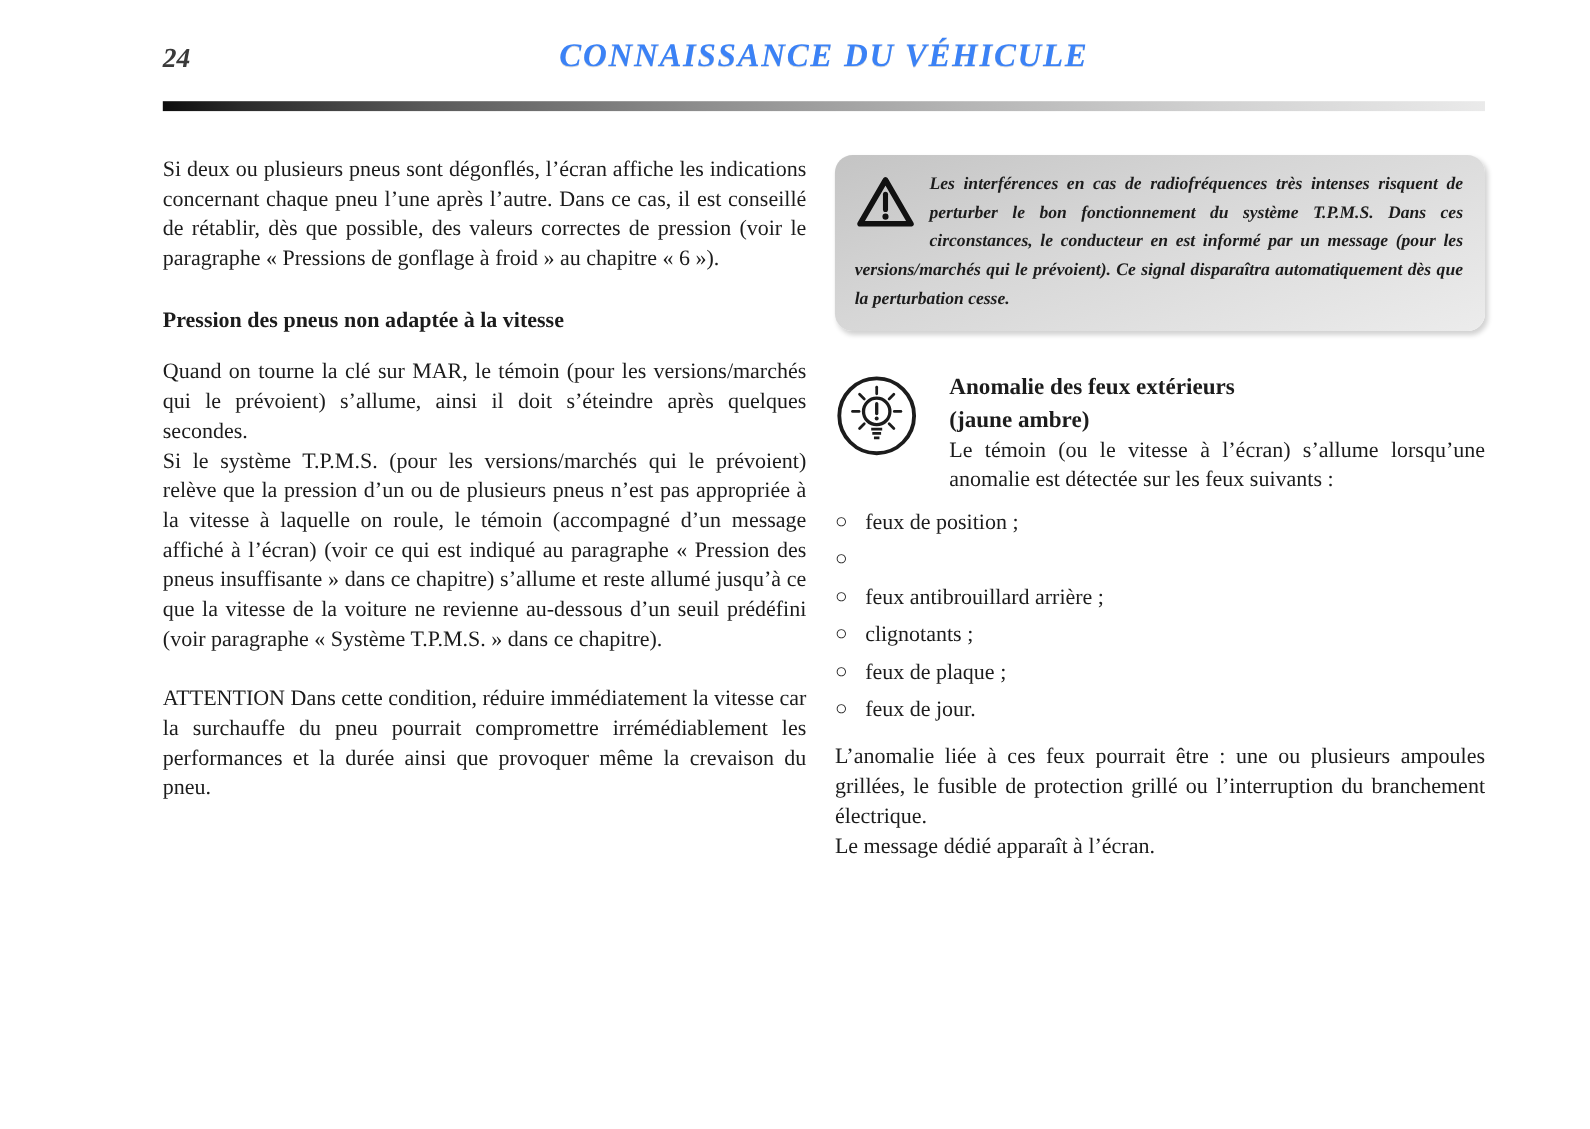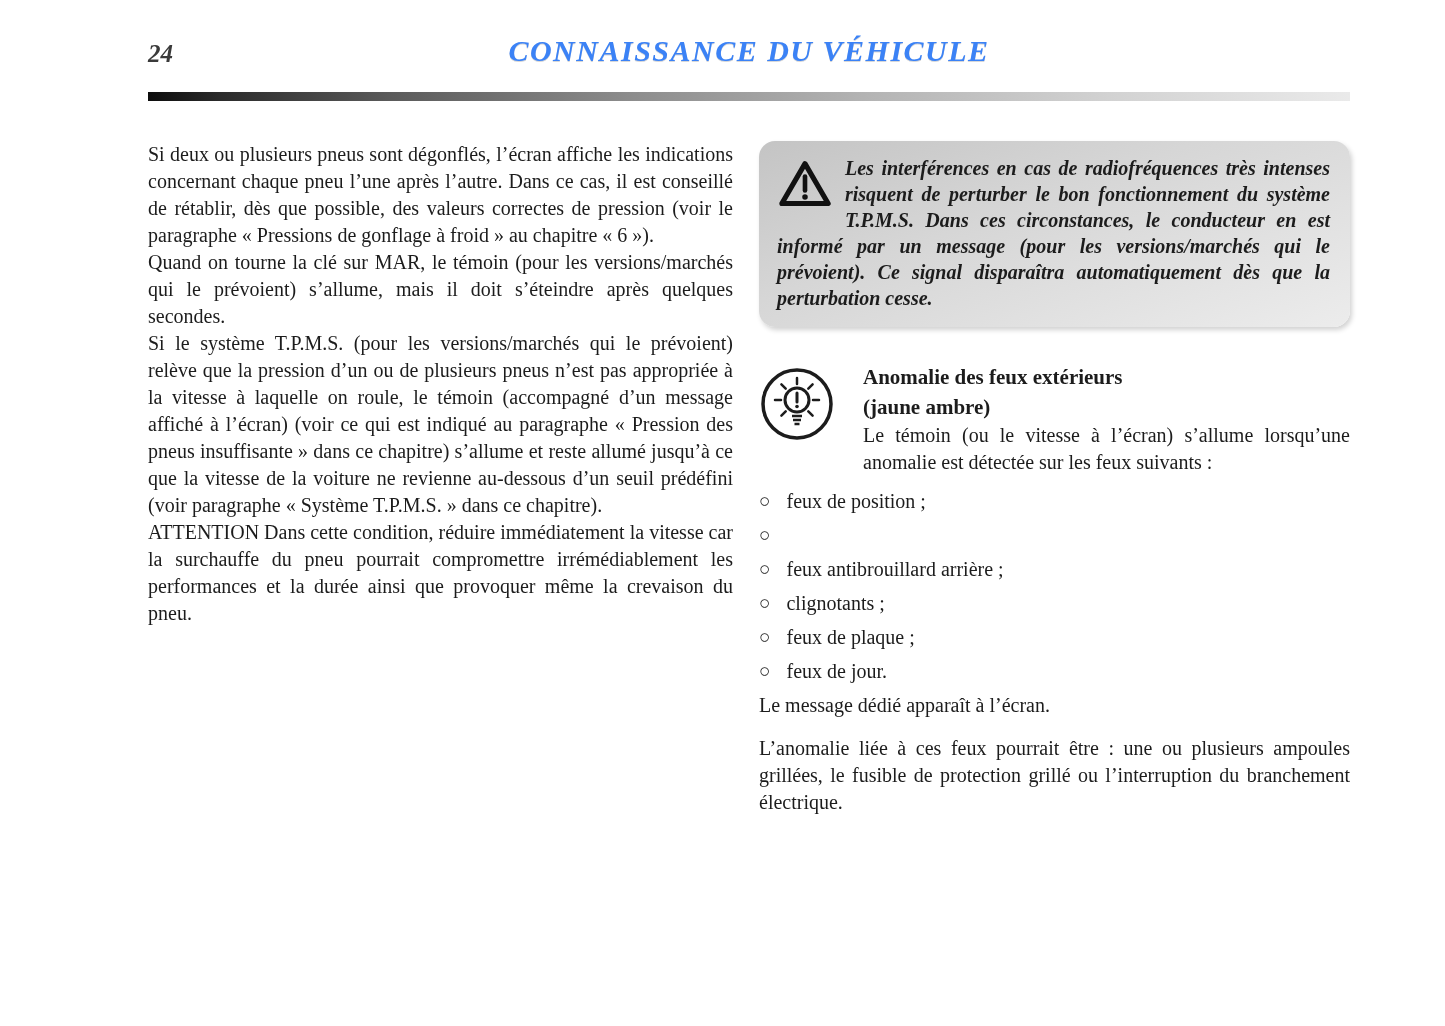--- a/index.html
+++ b/index.html
@@ -48,7 +48,7 @@
     background: linear-gradient(160deg,#c4c4c4 0%,#d6d6d6 40%,#ececec 100%);
     border-radius:16px;
     padding:14px 20px 16px 18px;
-    font-size:20px; font-weight:bold; font-style:italic;
+    font-size:16px; font-weight:bold; font-style:italic;
     line-height:26px; text-align:justify;
     box-shadow: 2px 3px 5px rgba(0,0,0,0.18);
   }

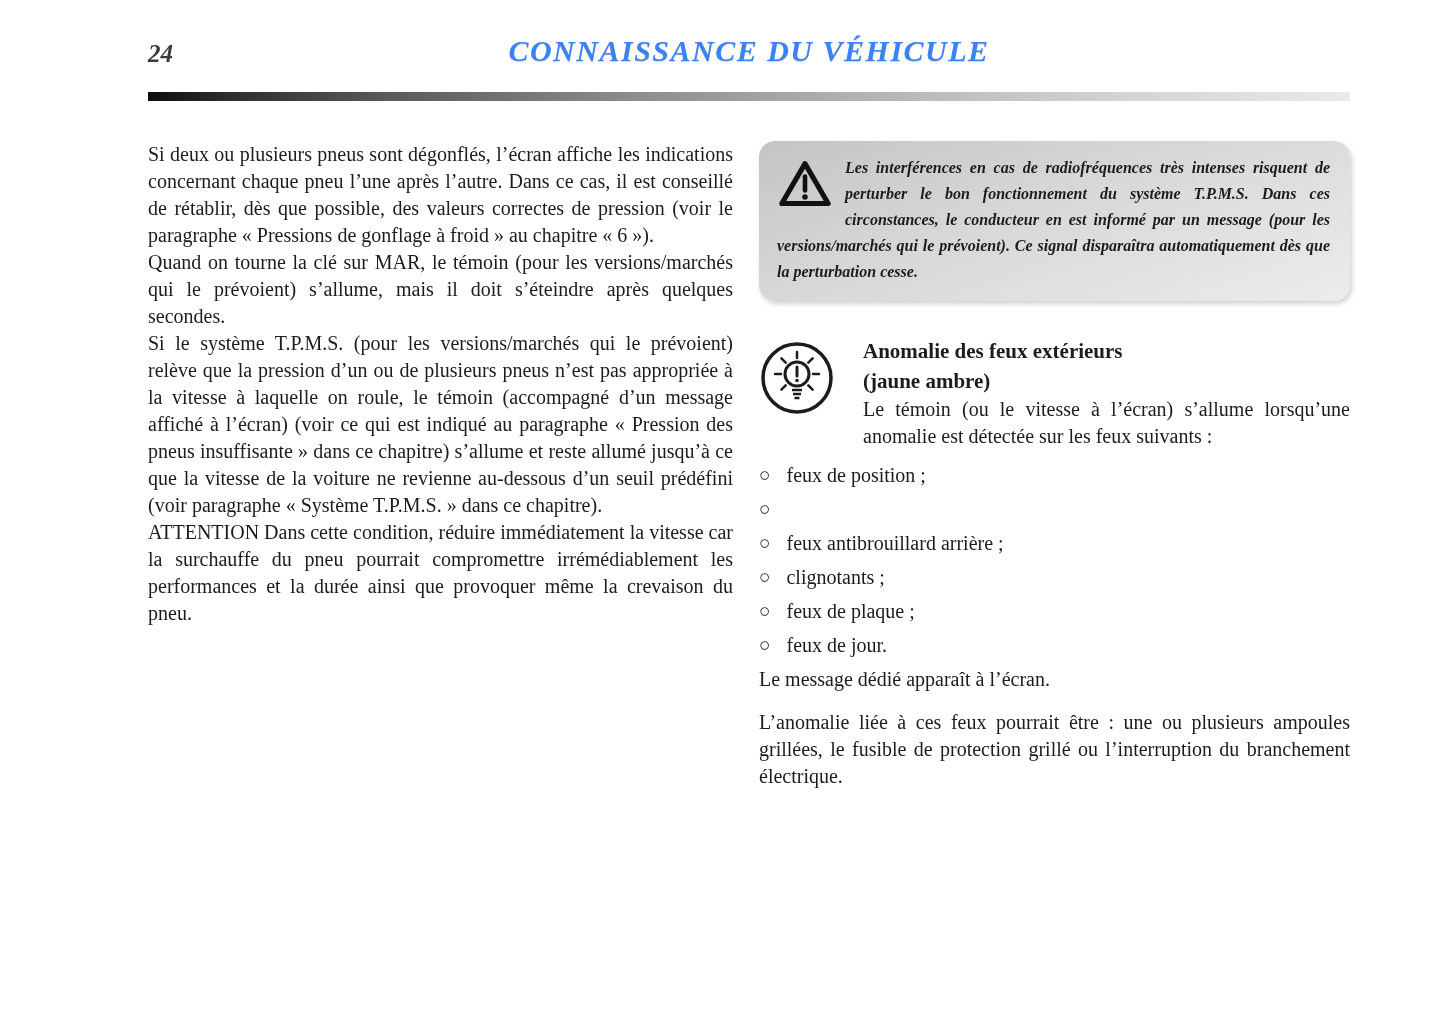--- a/index.html
+++ b/index.html
@@ -83,6 +83,7 @@
 
     <div class="col-left body-text">
       <div class="para">Si deux ou plusieurs pneus sont dégonflés, l’écran affiche les indications concernant chaque pneu l’une après l’autre. Dans ce cas, il est conseillé de rétablir, dès que possible, des valeurs correctes de pression (voir le paragraphe « Pressions de gonflage à froid » au chapitre « 6 »).</div>
+      <div class="section-heading-left">Pression des pneus non adaptée à la vitesse</div>
       <div class="para">Quand on tourne la clé sur MAR, le témoin (pour les versions/marchés qui le prévoient) s’allume, mais il doit s’éteindre après quelques secondes.</div>
       <div class="para">Si le système T.P.M.S. (pour les versions/marchés qui le prévoient) relève que la pression d’un ou de plusieurs pneus n’est pas appropriée à la vitesse à laquelle on roule, le témoin (accompagné d’un message affiché à l’écran) (voir ce qui est indiqué au paragraphe « Pression des pneus insuffisante » dans ce chapitre) s’allume et reste allumé jusqu’à ce que la vitesse de la voiture ne revienne au-dessous d’un seuil prédéfini (voir paragraphe « Système T.P.M.S. » dans ce chapitre).</div>
       <div class="para mt">ATTENTION Dans cette condition, réduire immédiatement la vitesse car la surchauffe du pneu pourrait compromettre irrémédiablement les performances et la durée ainsi que provoquer même la crevaison du pneu.</div>

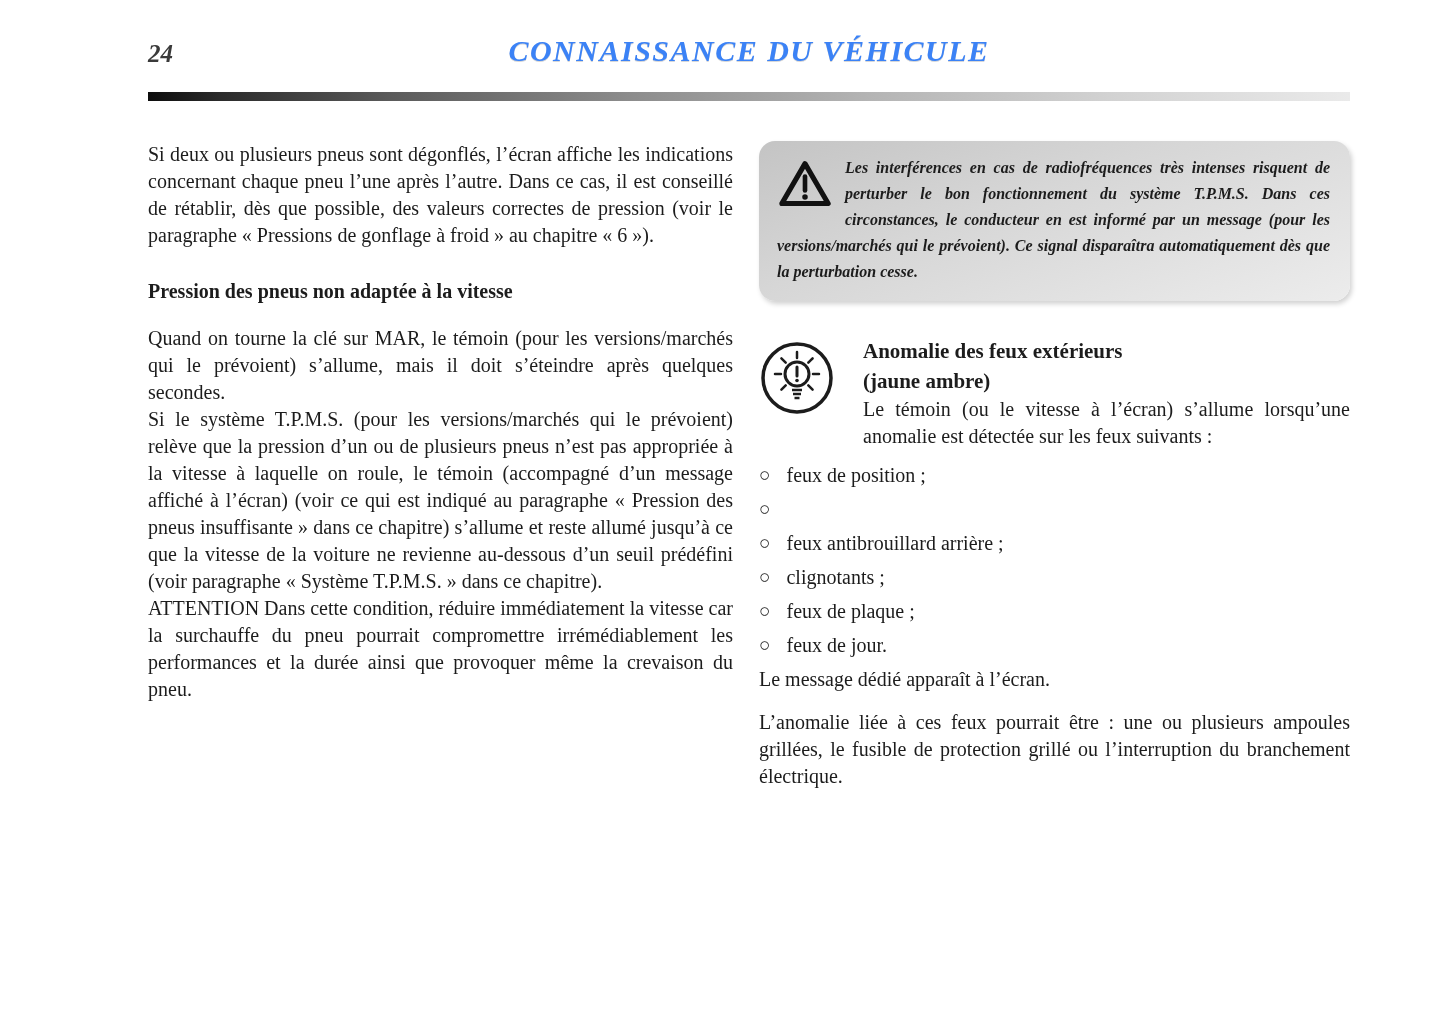--- a/index.html
+++ b/index.html
@@ -84,7 +84,7 @@
     <div class="col-left body-text">
       <div class="para">Si deux ou plusieurs pneus sont dégonflés, l’écran affiche les indications concernant chaque pneu l’une après l’autre. Dans ce cas, il est conseillé de rétablir, dès que possible, des valeurs correctes de pression (voir le paragraphe « Pressions de gonflage à froid » au chapitre « 6 »).</div>
       <div class="section-heading-left">Pression des pneus non adaptée à la vitesse</div>
-      <div class="para">Quand on tourne la clé sur MAR, le témoin (pour les versions/marchés qui le prévoient) s’allume, mais il doit s’éteindre après quelques secondes.</div>
+      <div class="para">Quand on tourne la clé sur MAR, le témoin (pour les versions/marchés qui le prévoient) s’allume, ainsi il doit s’éteindre après quelques secondes.</div>
       <div class="para">Si le système T.P.M.S. (pour les versions/marchés qui le prévoient) relève que la pression d’un ou de plusieurs pneus n’est pas appropriée à la vitesse à laquelle on roule, le témoin (accompagné d’un message affiché à l’écran) (voir ce qui est indiqué au paragraphe « Pression des pneus insuffisante » dans ce chapitre) s’allume et reste allumé jusqu’à ce que la vitesse de la voiture ne revienne au-dessous d’un seuil prédéfini (voir paragraphe « Système T.P.M.S. » dans ce chapitre).</div>
       <div class="para mt">ATTENTION Dans cette condition, réduire immédiatement la vitesse car la surchauffe du pneu pourrait compromettre irrémédiablement les performances et la durée ainsi que provoquer même la crevaison du pneu.</div>
     </div>

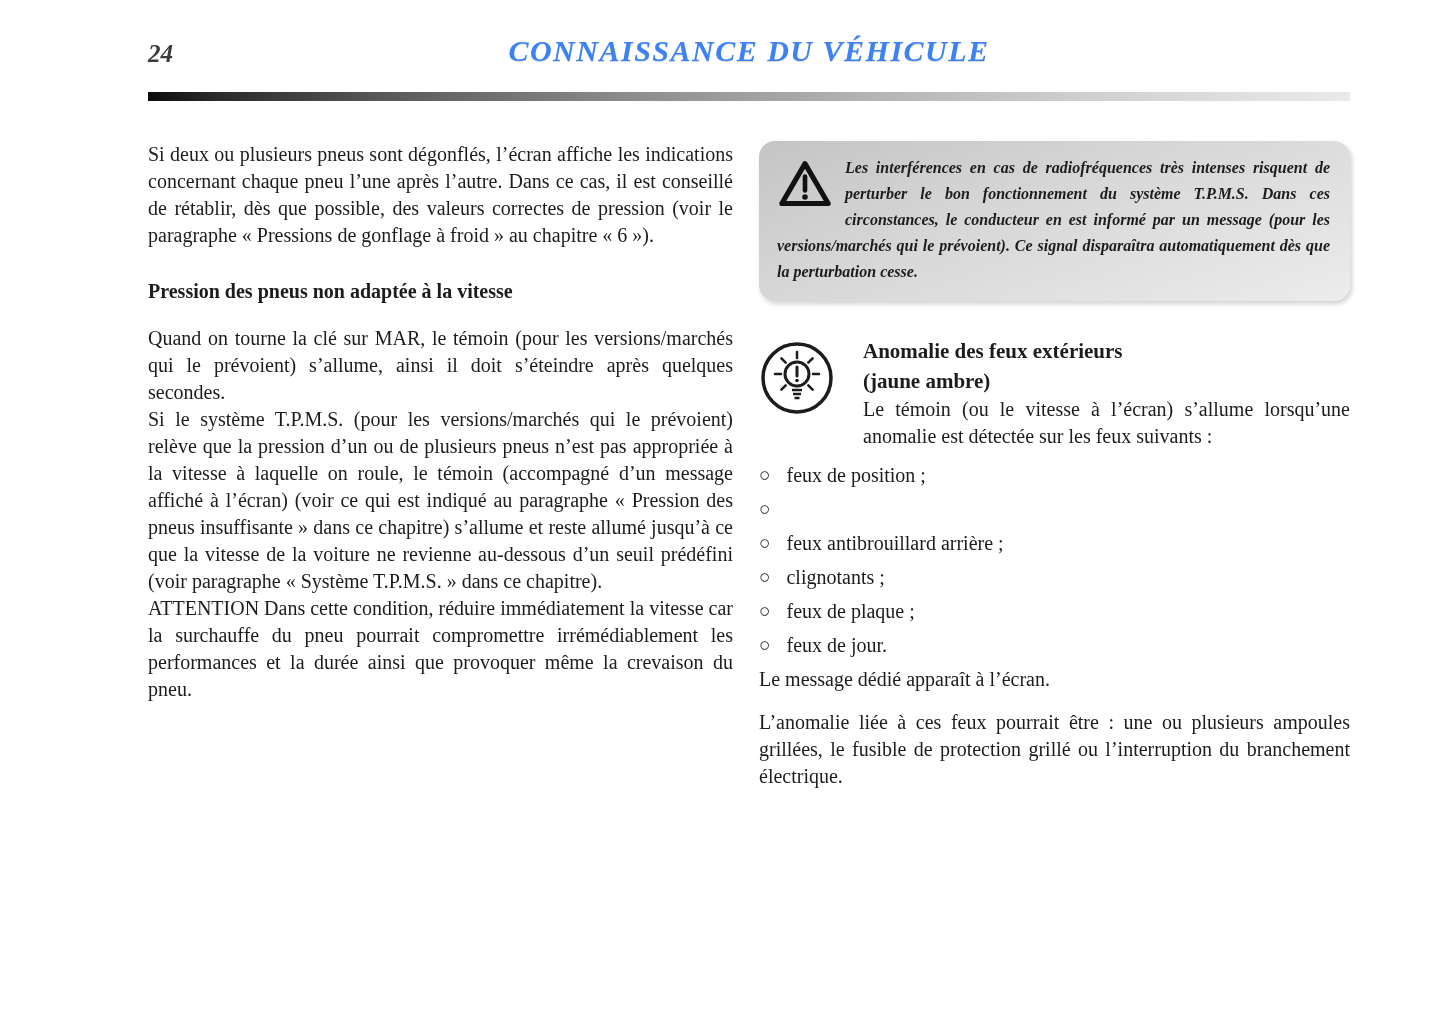--- a/index.html
+++ b/index.html
@@ -38,7 +38,7 @@
 
   .body-text { font-size:20px; line-height:27px; text-align:justify; }
   .para { margin:0 0 0 0; }
-  .mt { }
+  .mt { margin-top:27px; }
   .section-heading-left {
     font-size:20px; font-weight:bold; margin:29px 0 20px 0;
   }

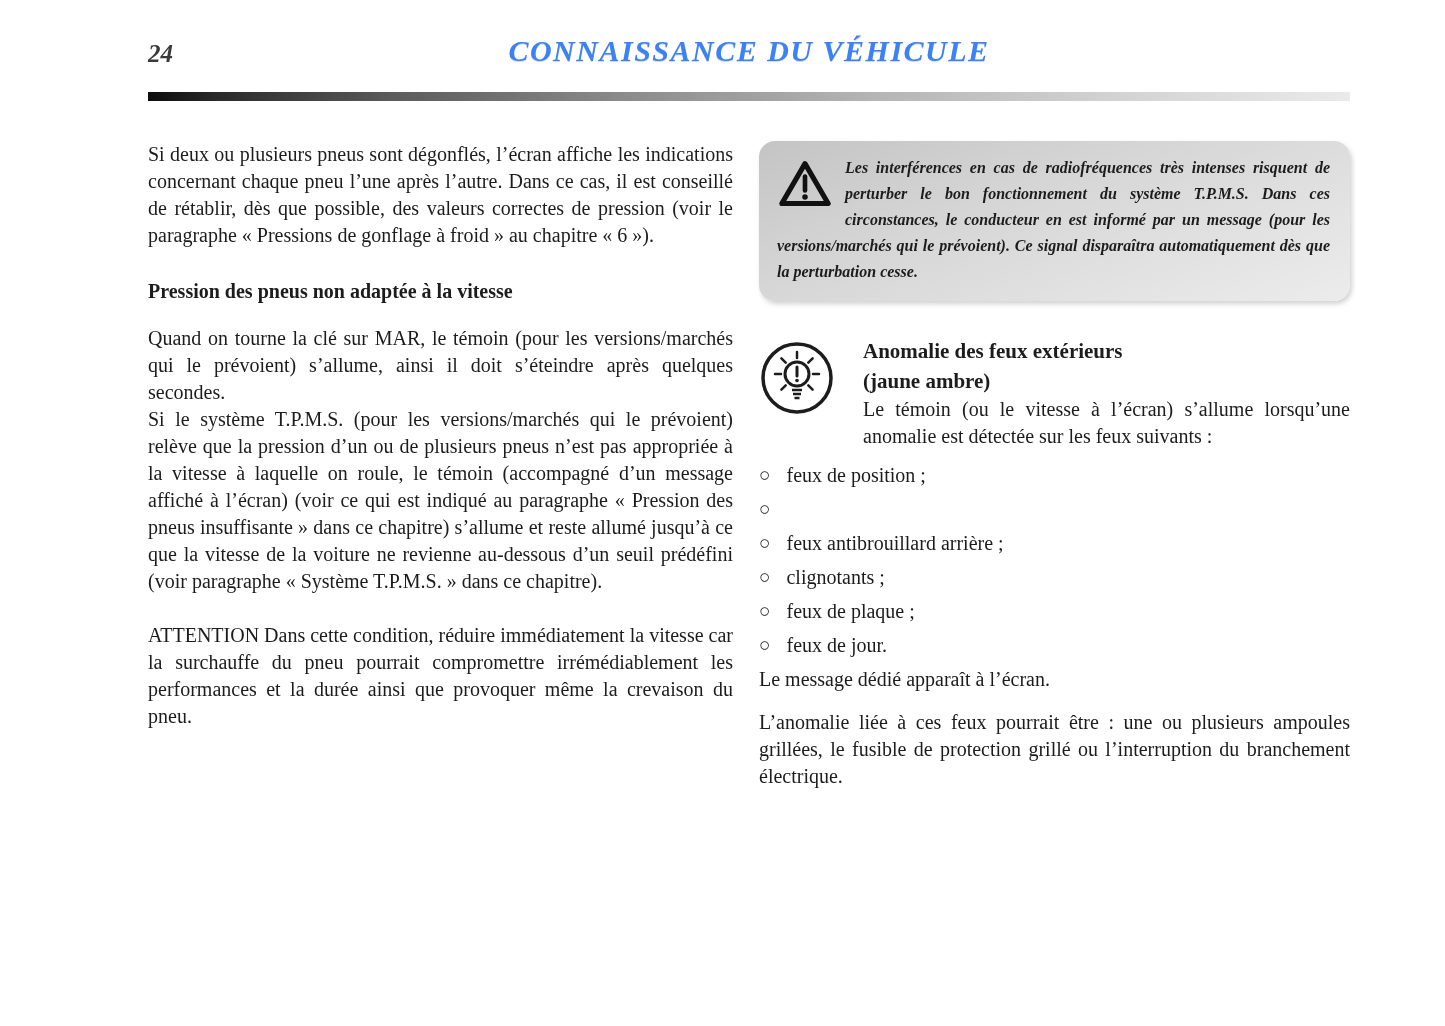--- a/index.html
+++ b/index.html
@@ -153,8 +153,8 @@
           </li>
         </ul>
 
+        <div class="lamp-intro outro">L’anomalie liée à ces feux pourrait être : une ou plusieurs ampoules grillées, le fusible de protection grillé ou l’interruption du branchement électrique.</div>
         <div class="lamp-intro">Le message dédié apparaît à l’écran.</div>
-        <div class="lamp-intro outro">L’anomalie liée à ces feux pourrait être : une ou plusieurs ampoules grillées, le fusible de protection grillé ou l’interruption du branchement électrique.</div>
       </div>
 
     </div>

